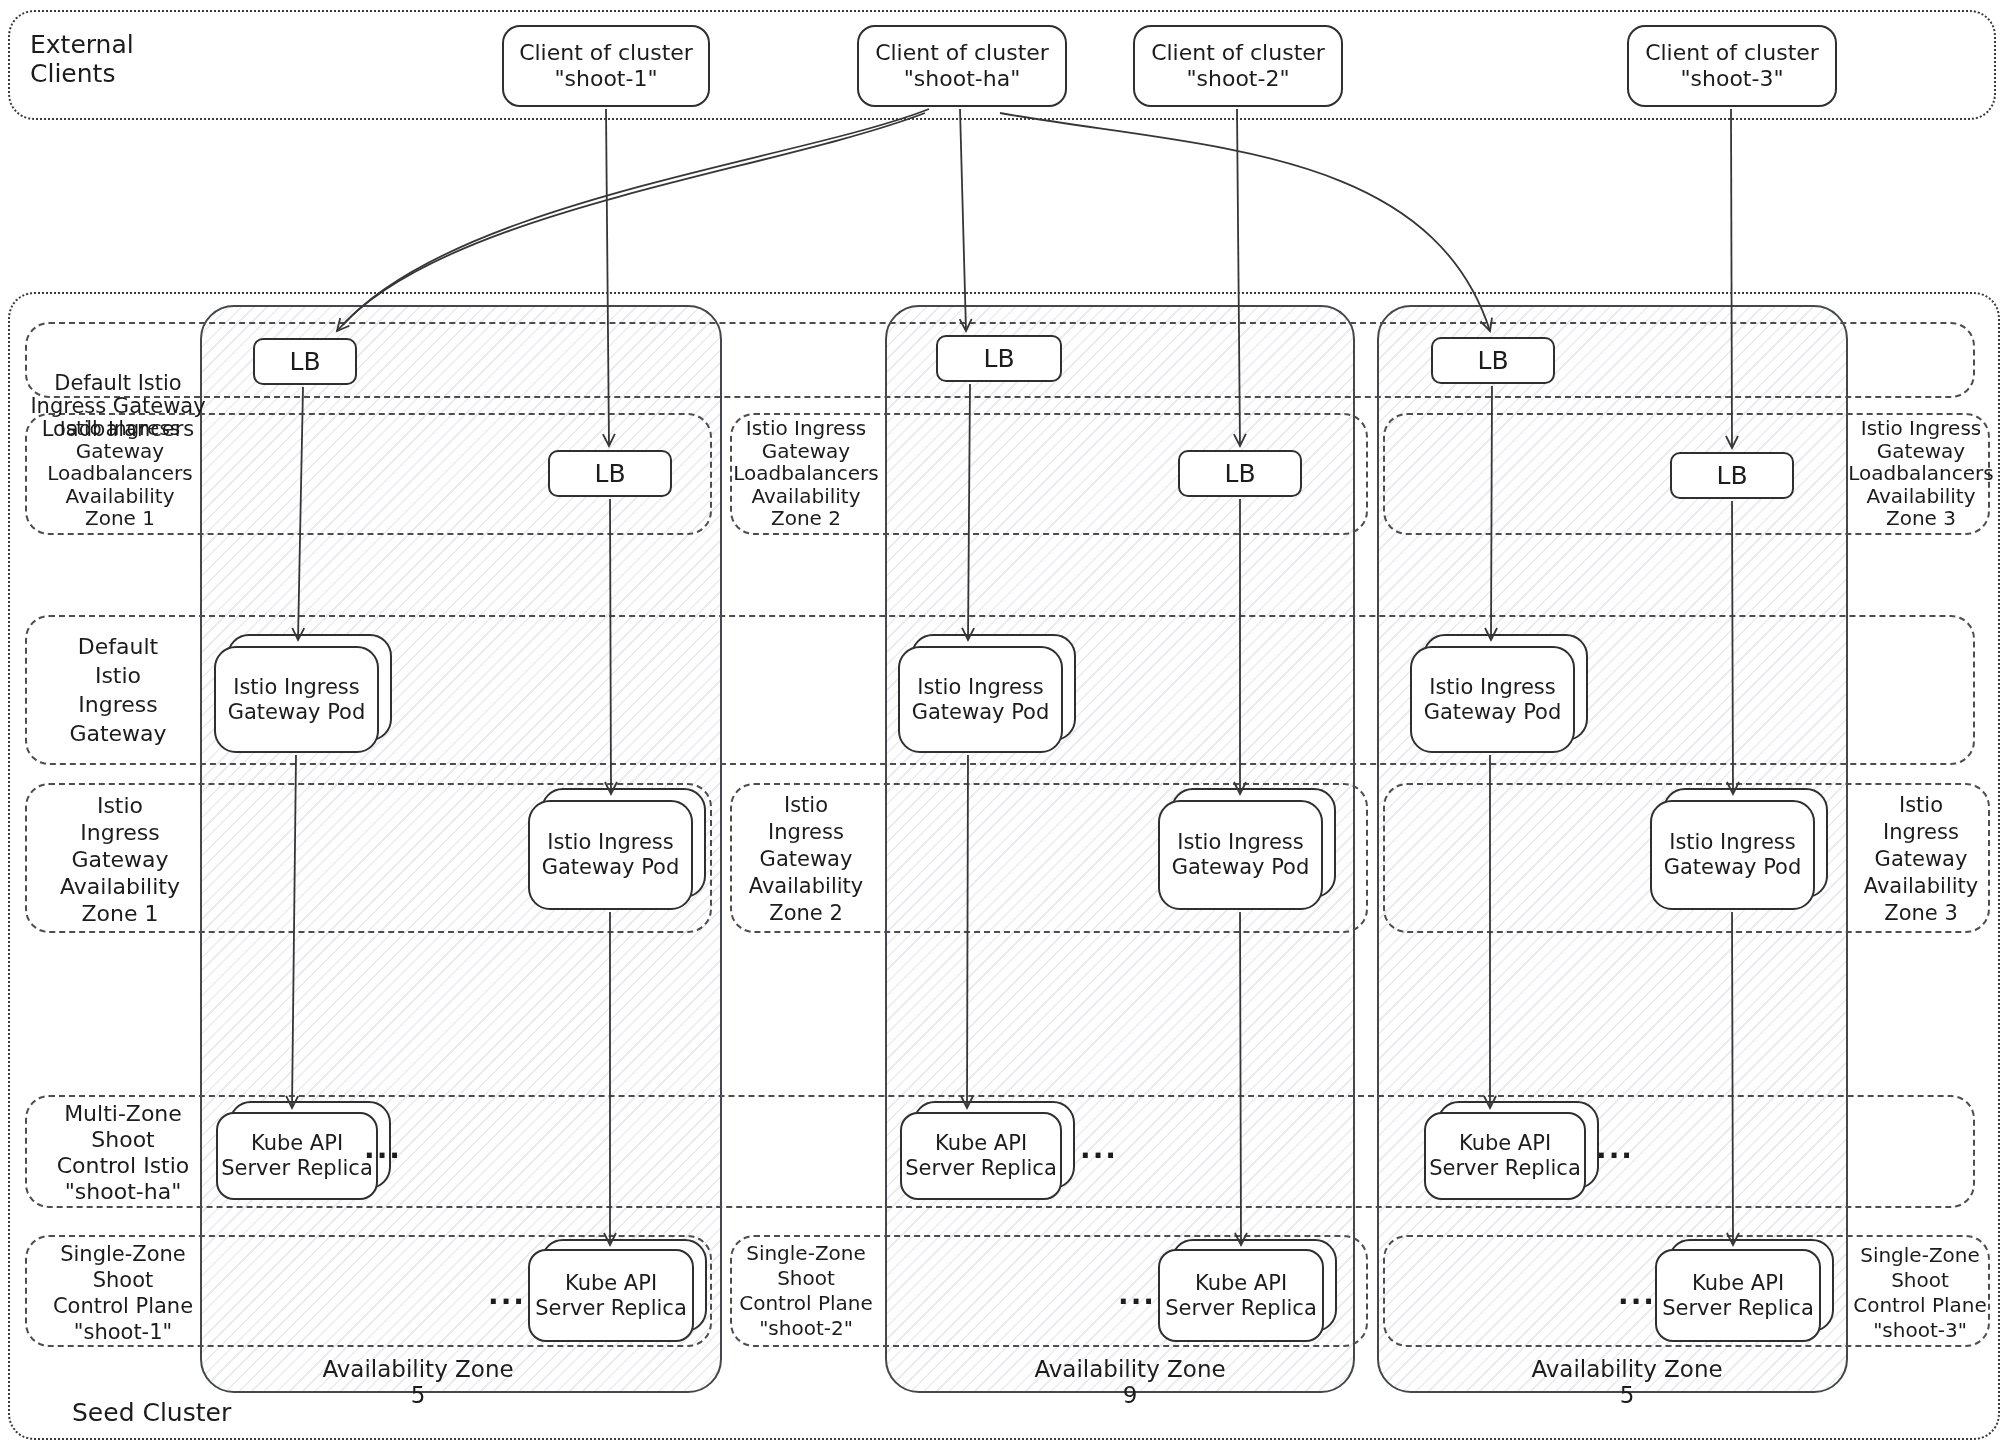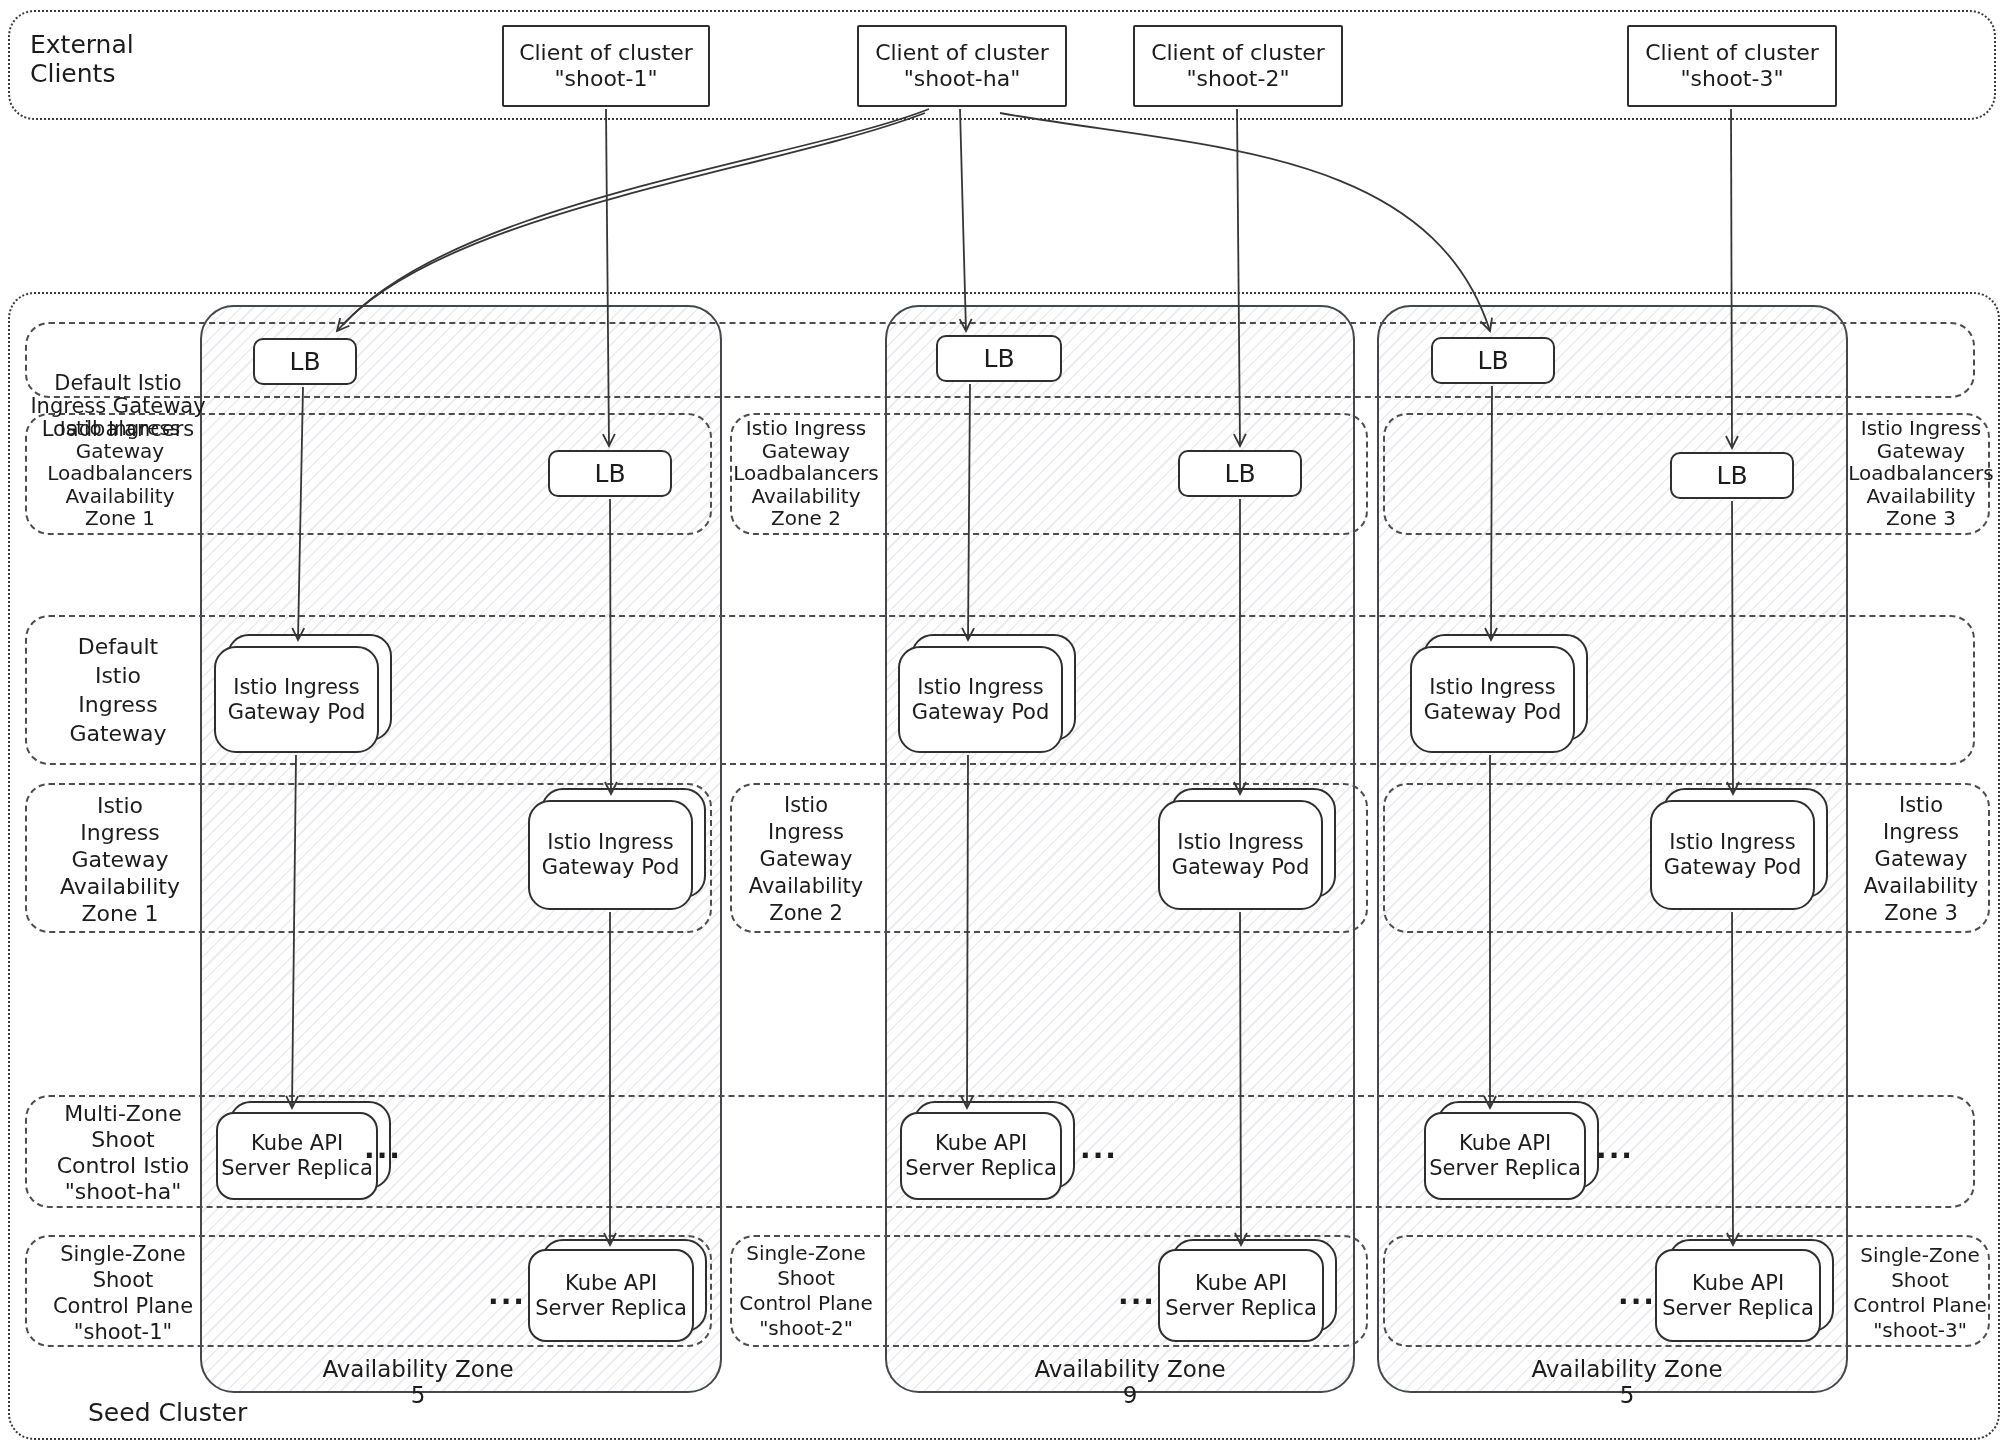--- a/index.html
+++ b/index.html
@@ -17,7 +17,7 @@
         display:flex;align-items:center;justify-content:center;text-align:center;
         white-space:pre-line;font-size:22px;line-height:26px;}
   .back{border:2px solid #2f2f2f;border-radius:22px;background:#ffffff;z-index:3;}
-  .client{border-radius:2px;}
+  .client{border-radius:18px;}
   .lb{border-radius:10px;font-size:25px;z-index:4;}
   .pod{border-radius:22px;font-size:21px;line-height:25px;}
   .rep{border-radius:18px;font-size:21px;line-height:25px;}

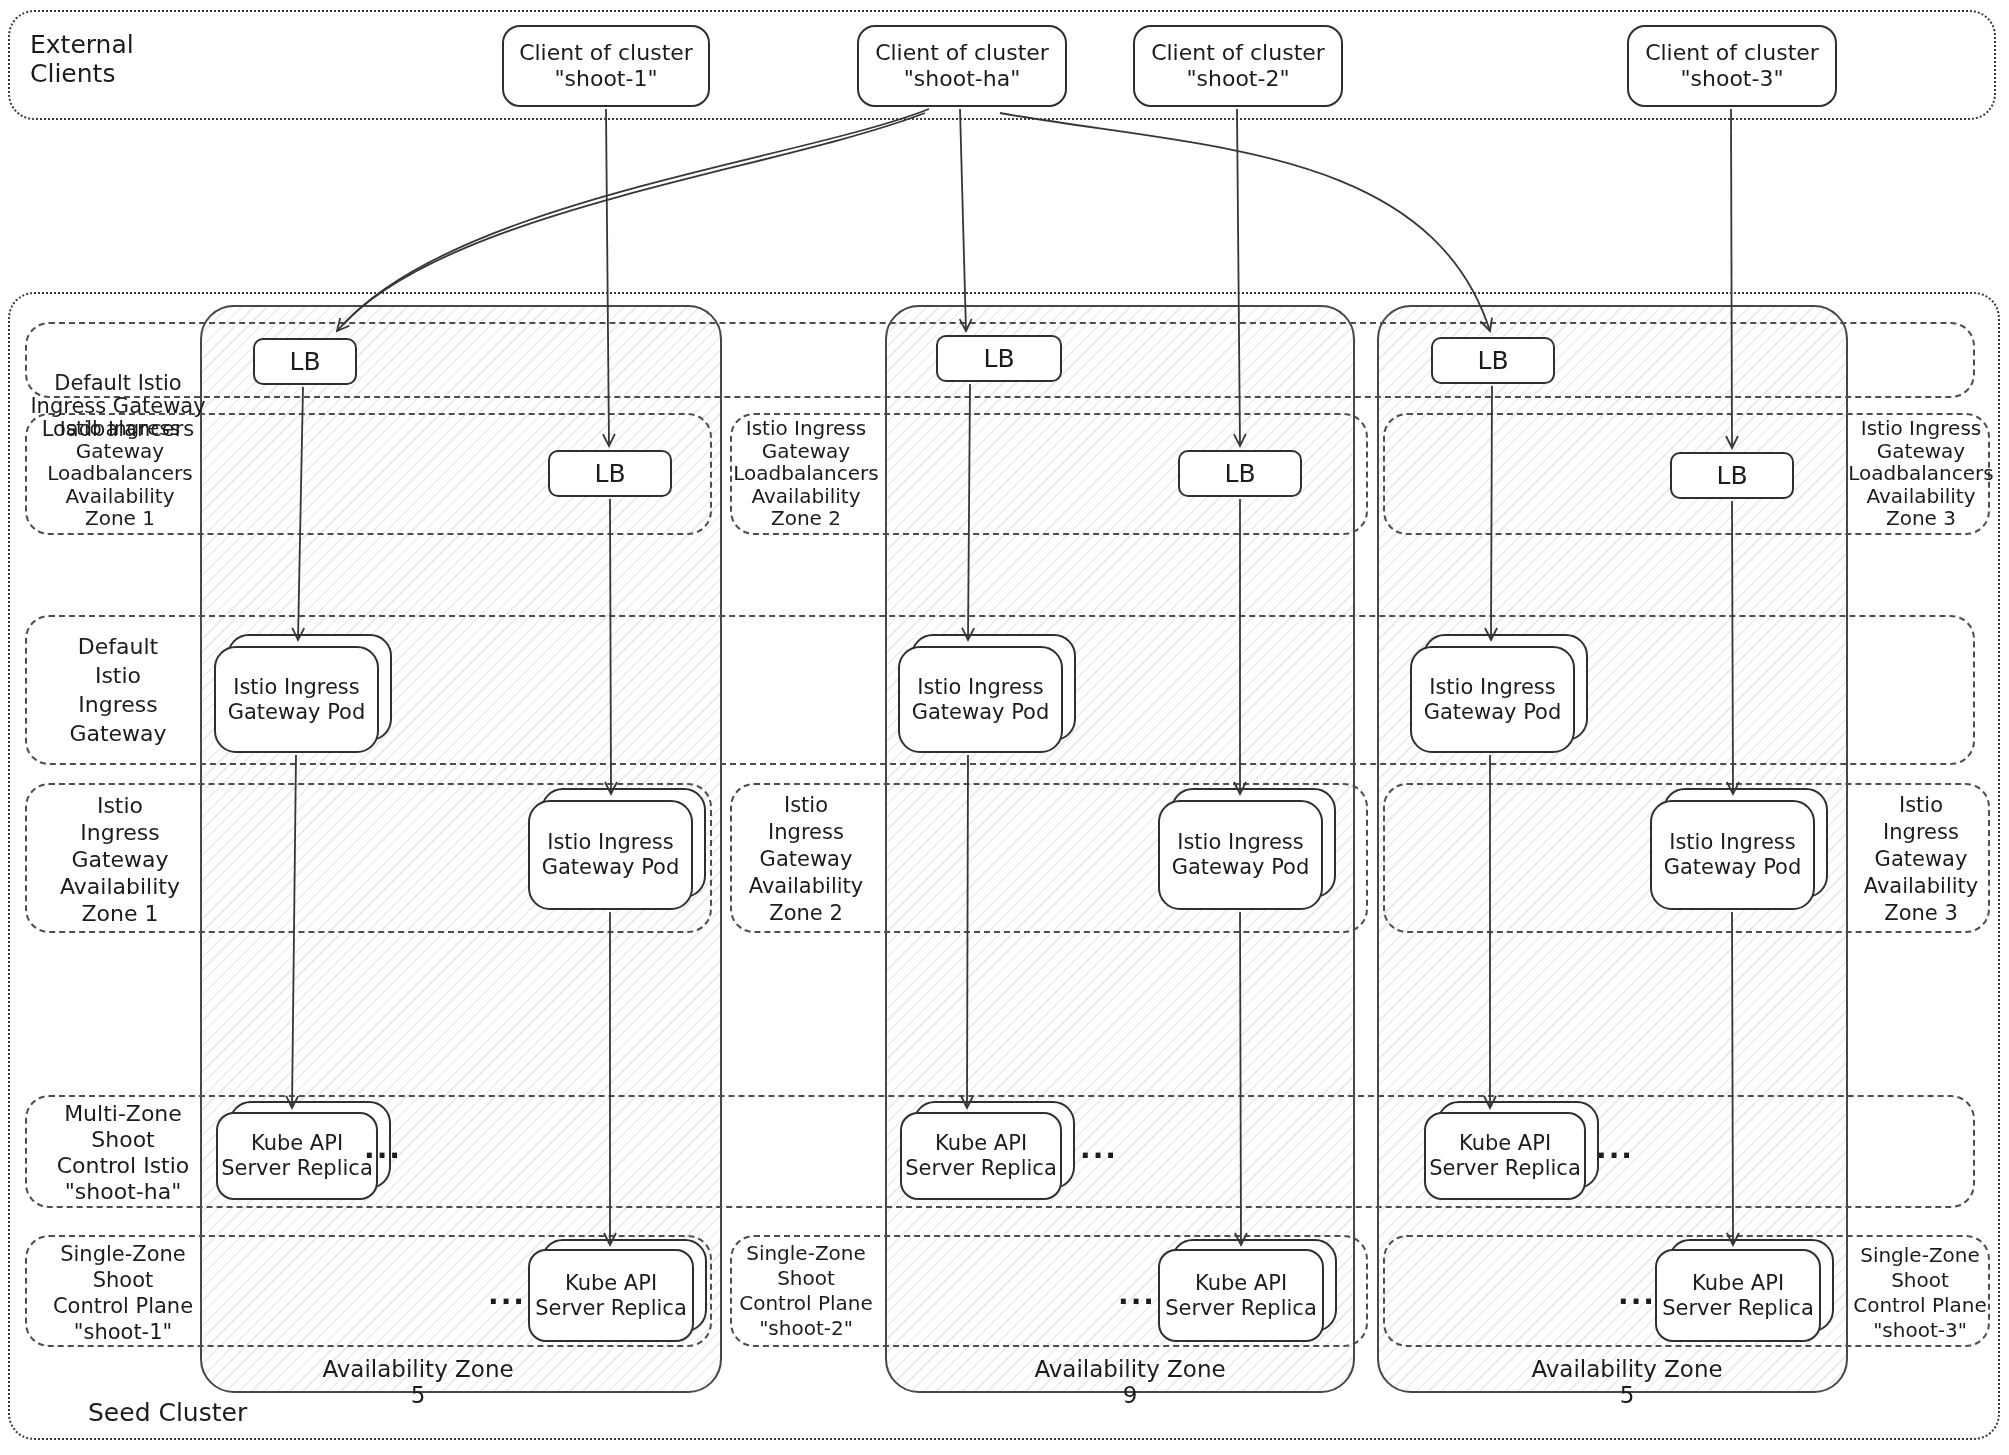--- a/index.html
+++ b/index.html
@@ -35,7 +35,7 @@
 Clients</div>
 
   <div class="abs dotted" style="left:8px;top:292px;width:1992px;height:1148px;"></div>
-  <div class="abs corner" style="left:88px;top:1398px;width:300px;">Seed Cluster</div>
+  <div class="abs corner" style="left:72px;top:1398px;width:300px;">Seed Cluster</div>
 
   <div class="abs col" style="left:200px;top:305px;width:522px;height:1088px;"></div>
   <div class="abs col" style="left:885px;top:305px;width:470px;height:1088px;"></div>

